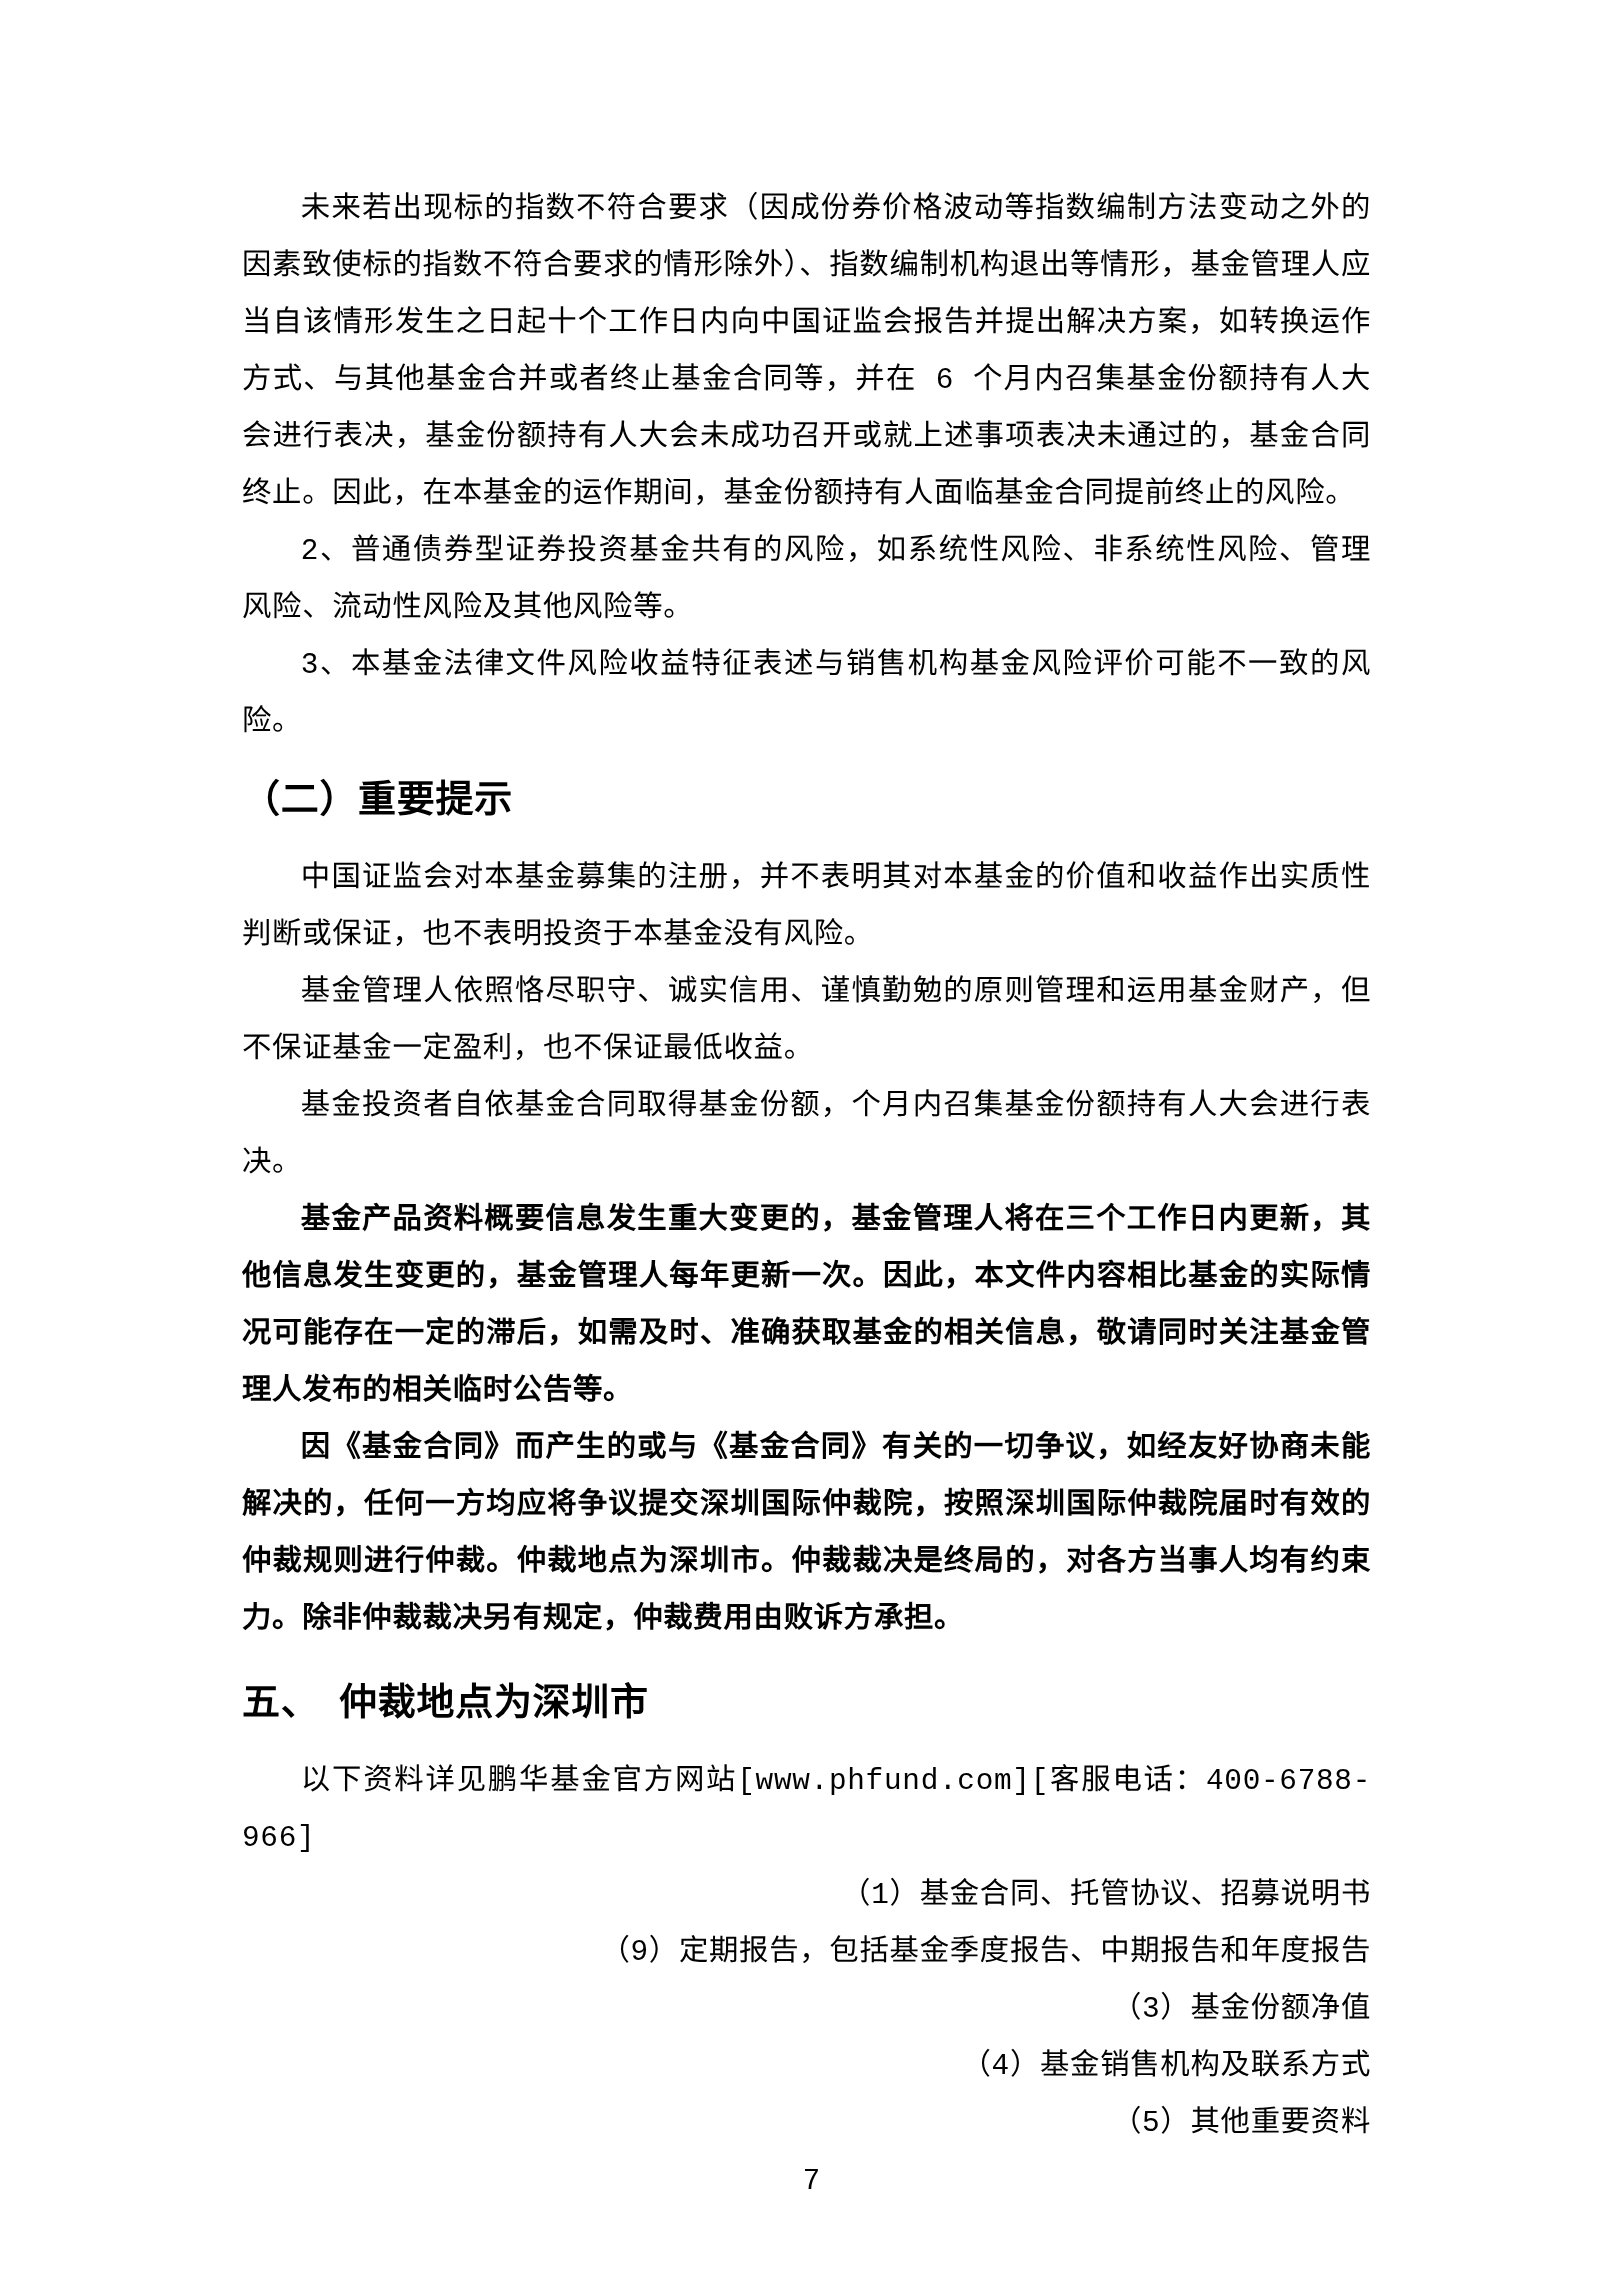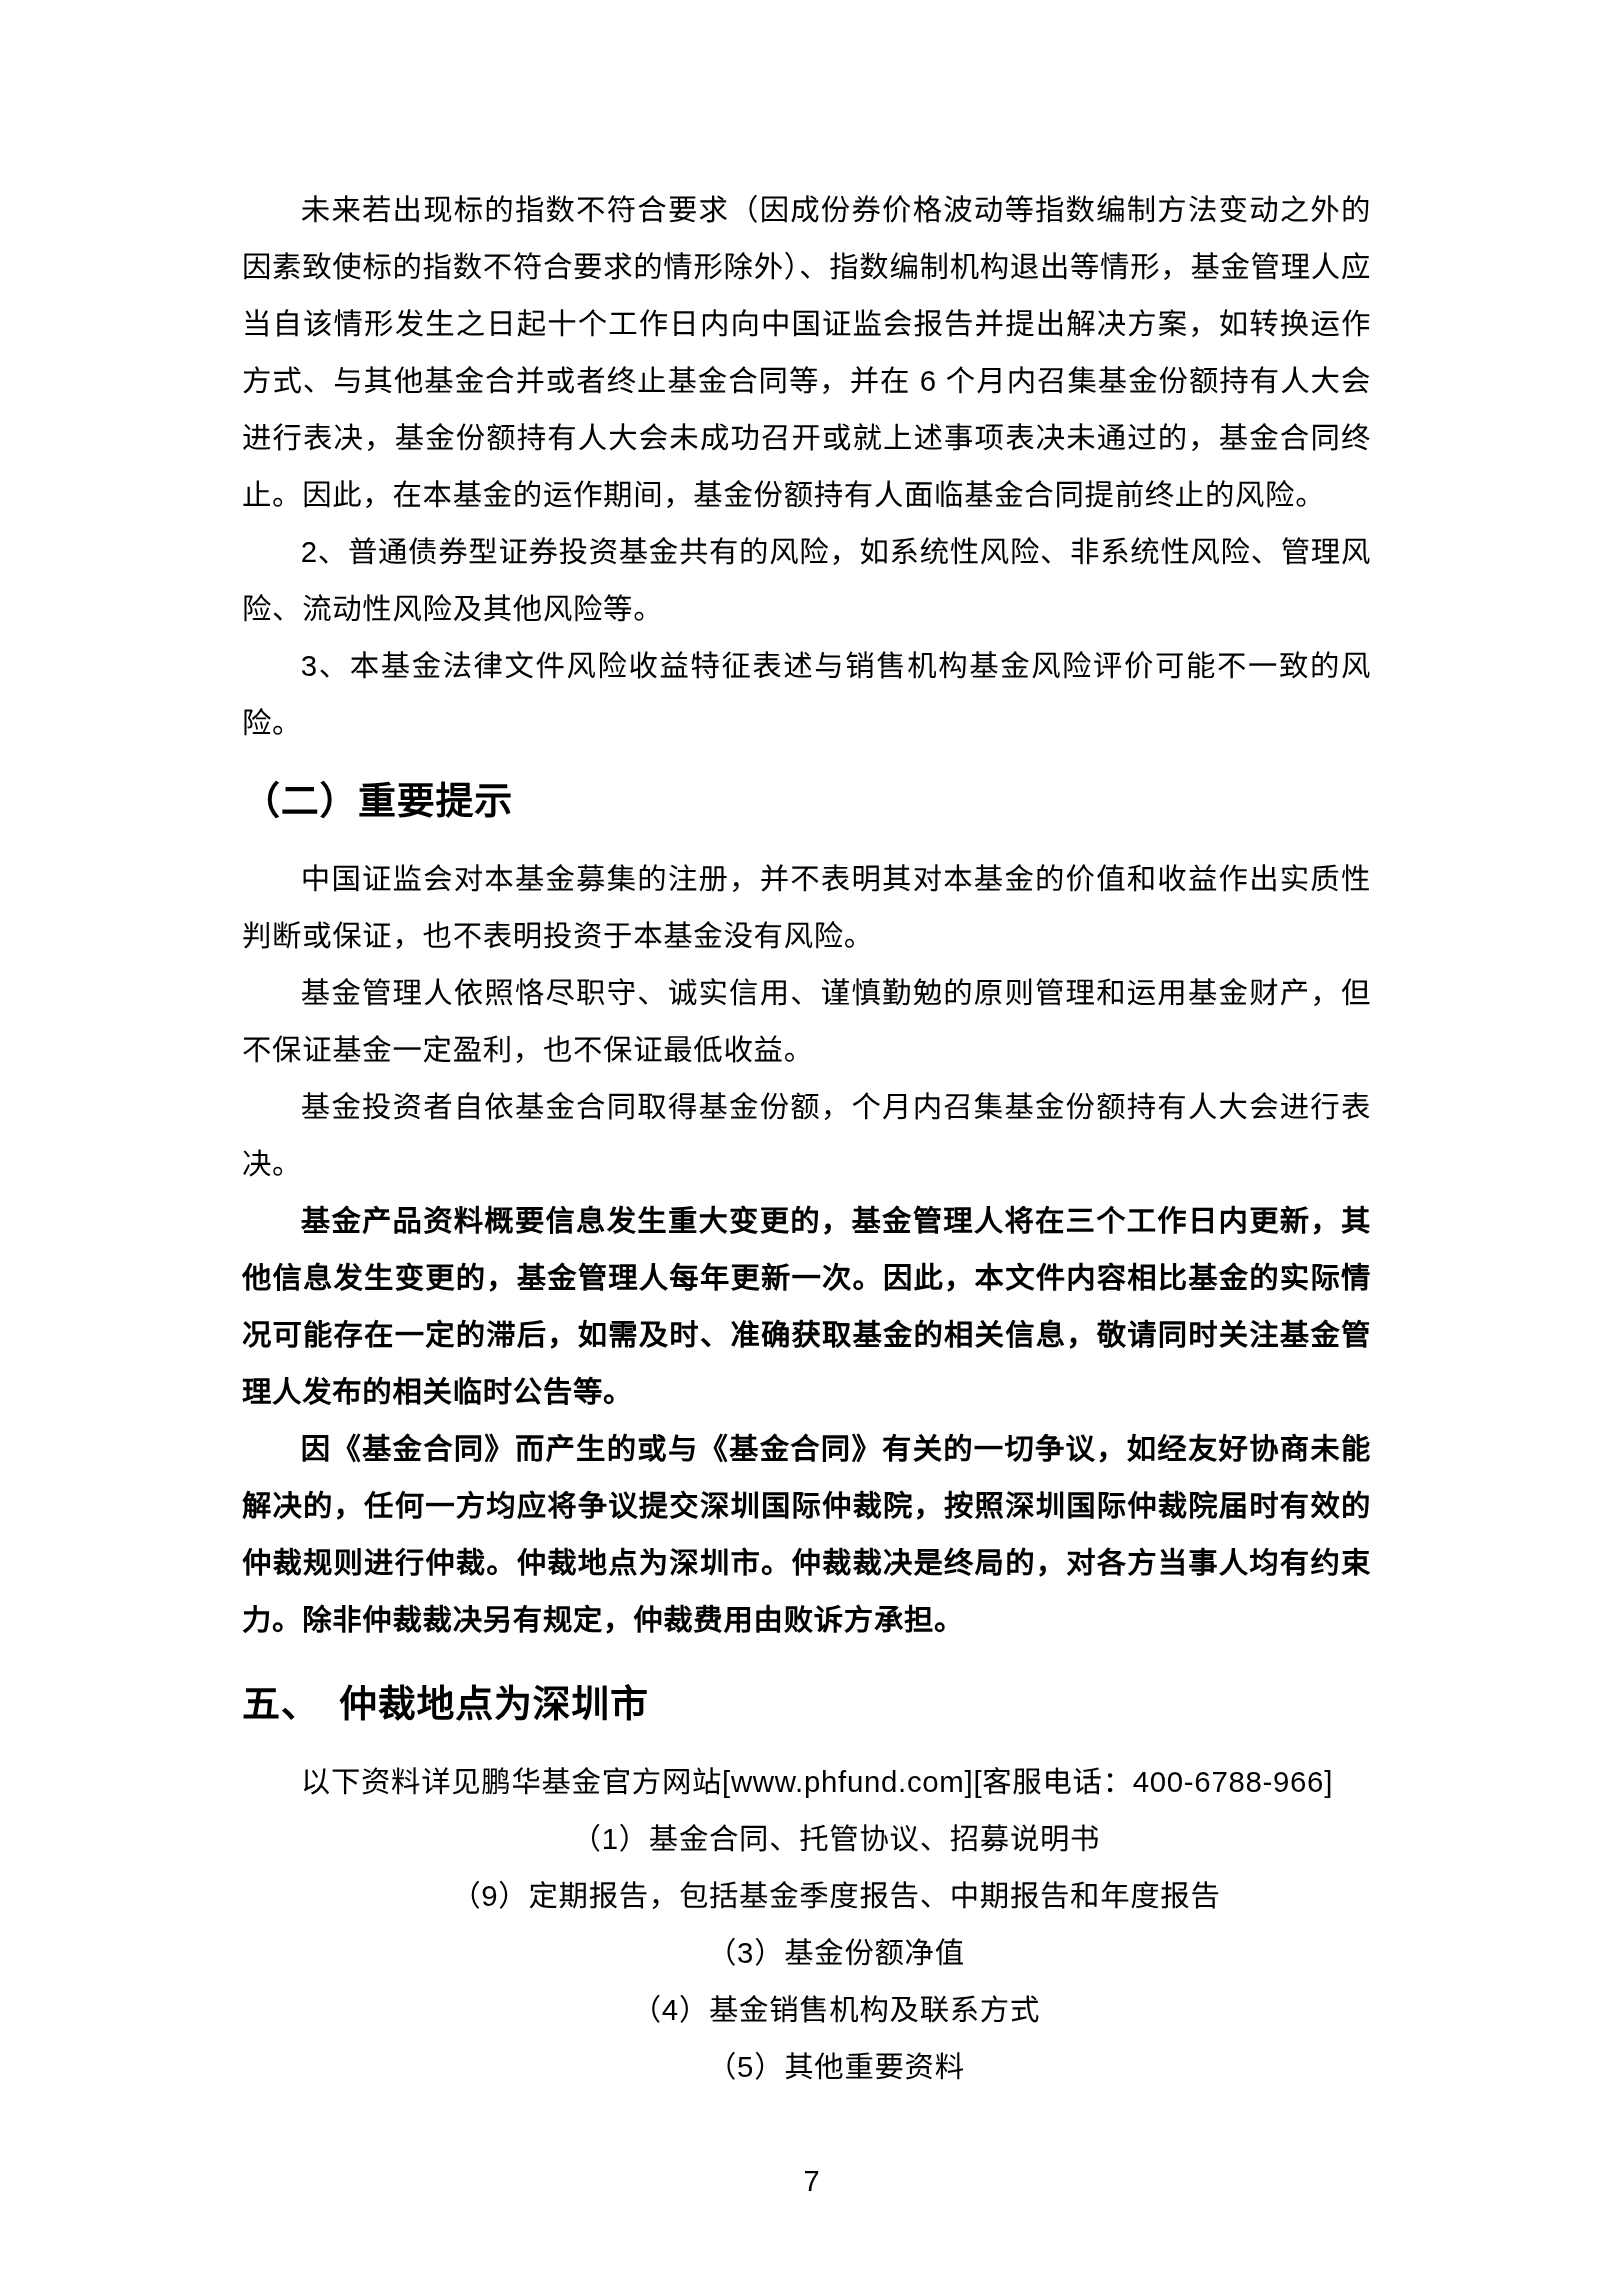--- a/index.html
+++ b/index.html
@@ -13,7 +13,7 @@
     height: 2295px;
     background: #ffffff;
     color: #000000;
-    font-family: Liberation Sans, sans-serif;
+    font-family: Liberation Mono, monospace;
     overflow: hidden;
   }
   .content {

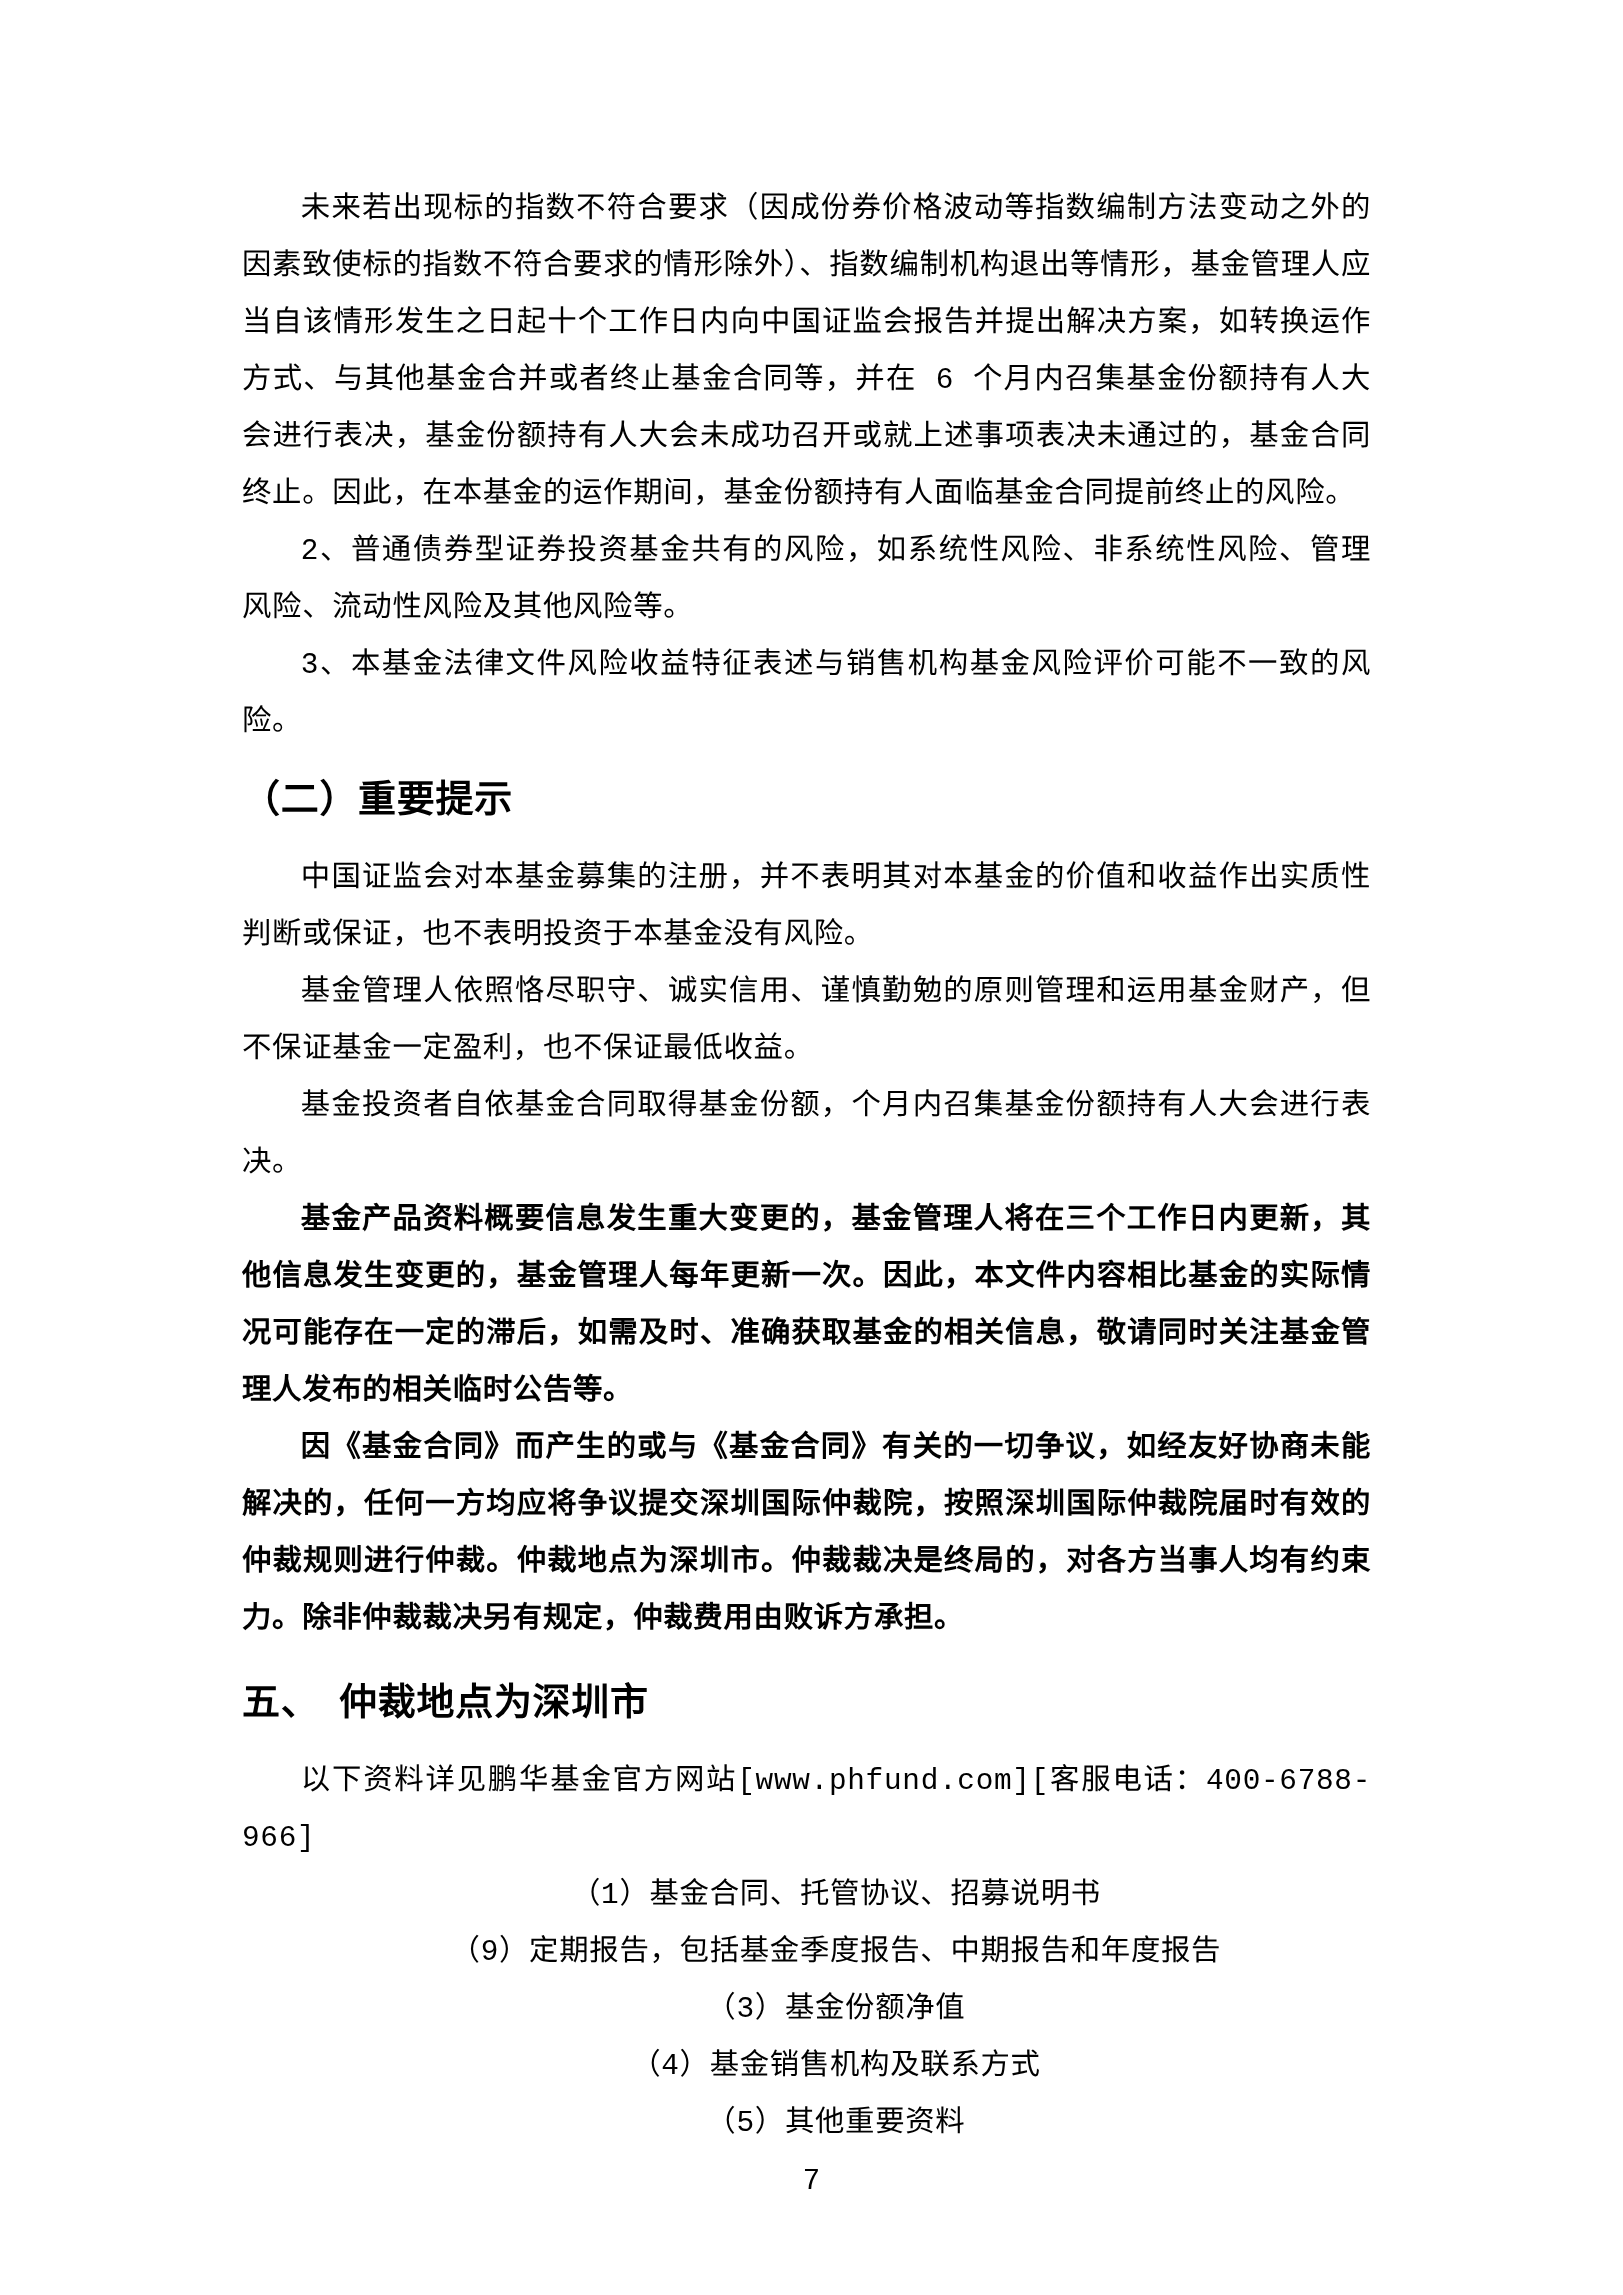--- a/index.html
+++ b/index.html
@@ -46,7 +46,7 @@
   .list-item {
     margin: 0;
     text-indent: 2em;
-    text-align: center;
+    text-align: right;
   }
   .page-number {
     position: absolute;

